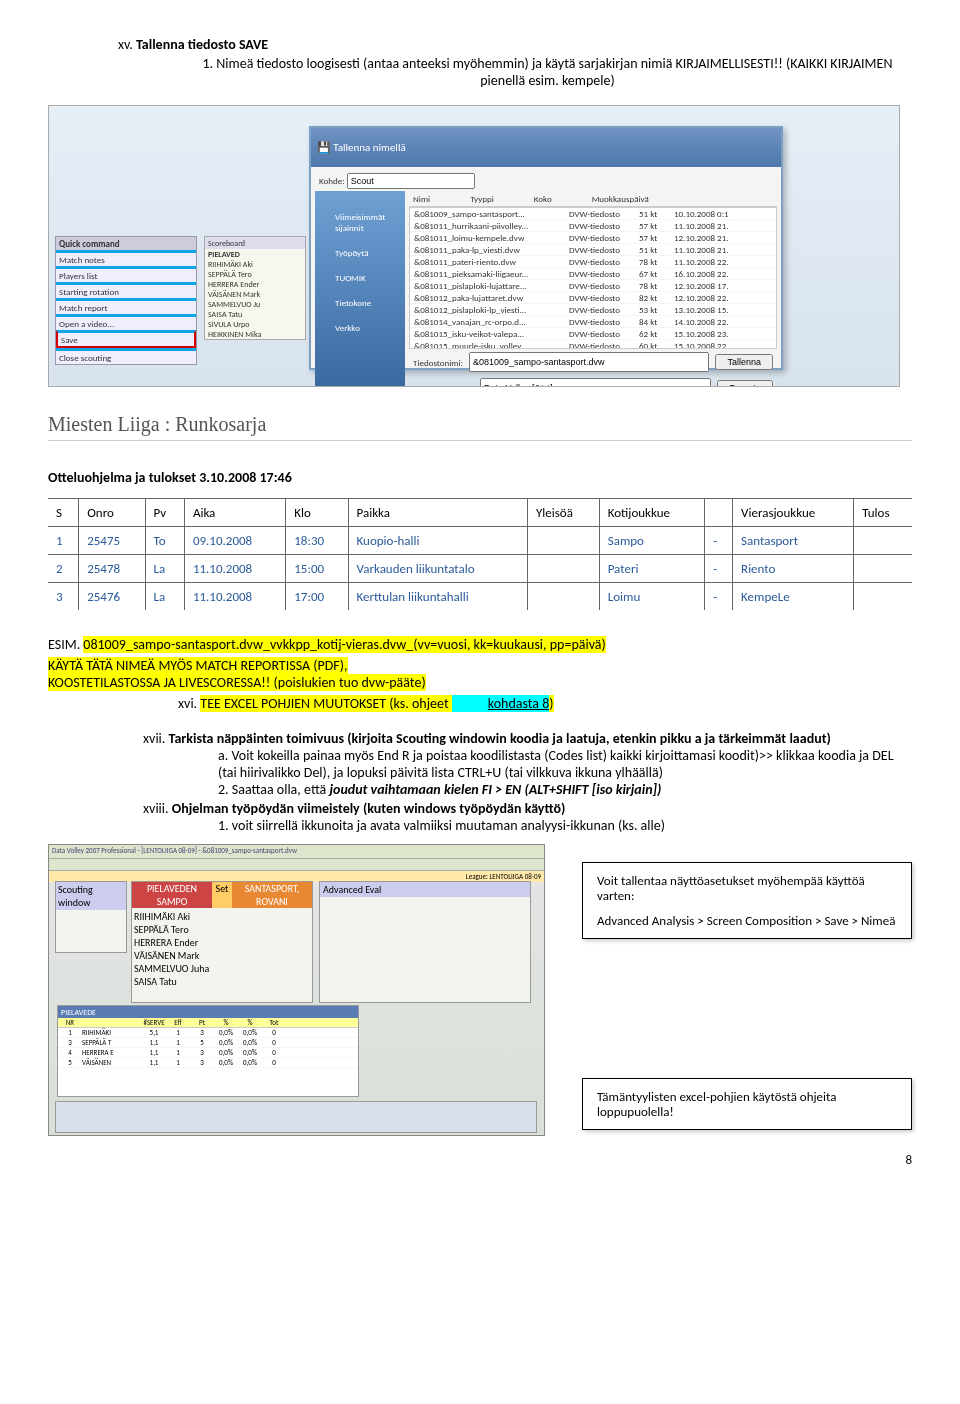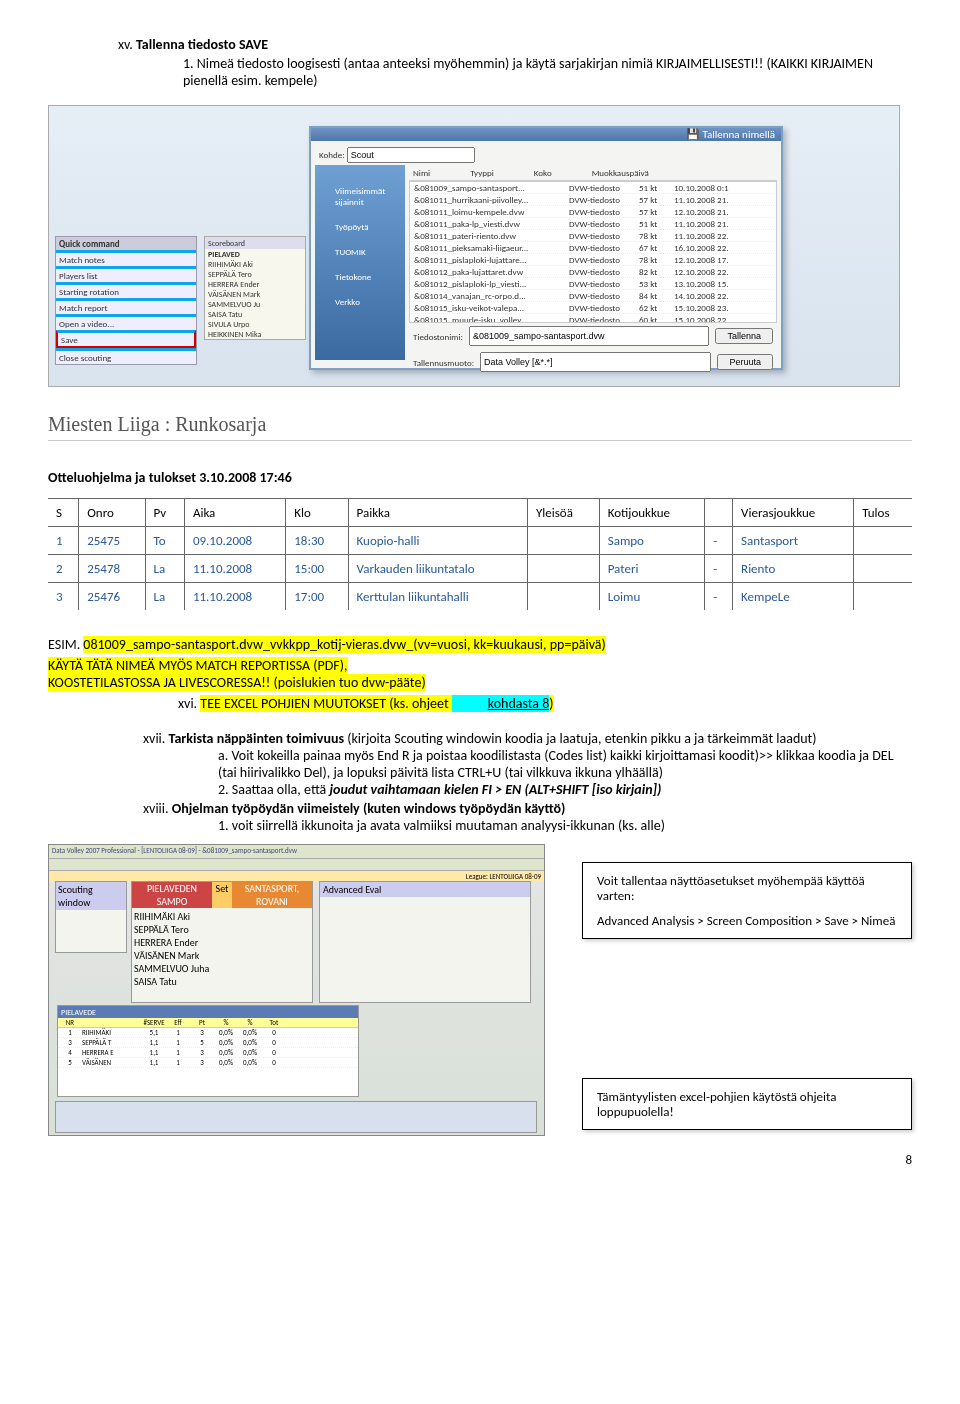--- a/index.html
+++ b/index.html
@@ -14,7 +14,7 @@
   }
   .xv { margin-left: 70px; margin-bottom: 2px; }
   .xv b { font-weight: bold; }
-  .sub1 { margin-left: 135px; margin-bottom: 16px; }
+  .sub1 { margin-left: 135px; margin-bottom: 16px; text-align: center; }
   .screenshot1 {
     margin: 12px 0 26px 0;
     width: 850px;

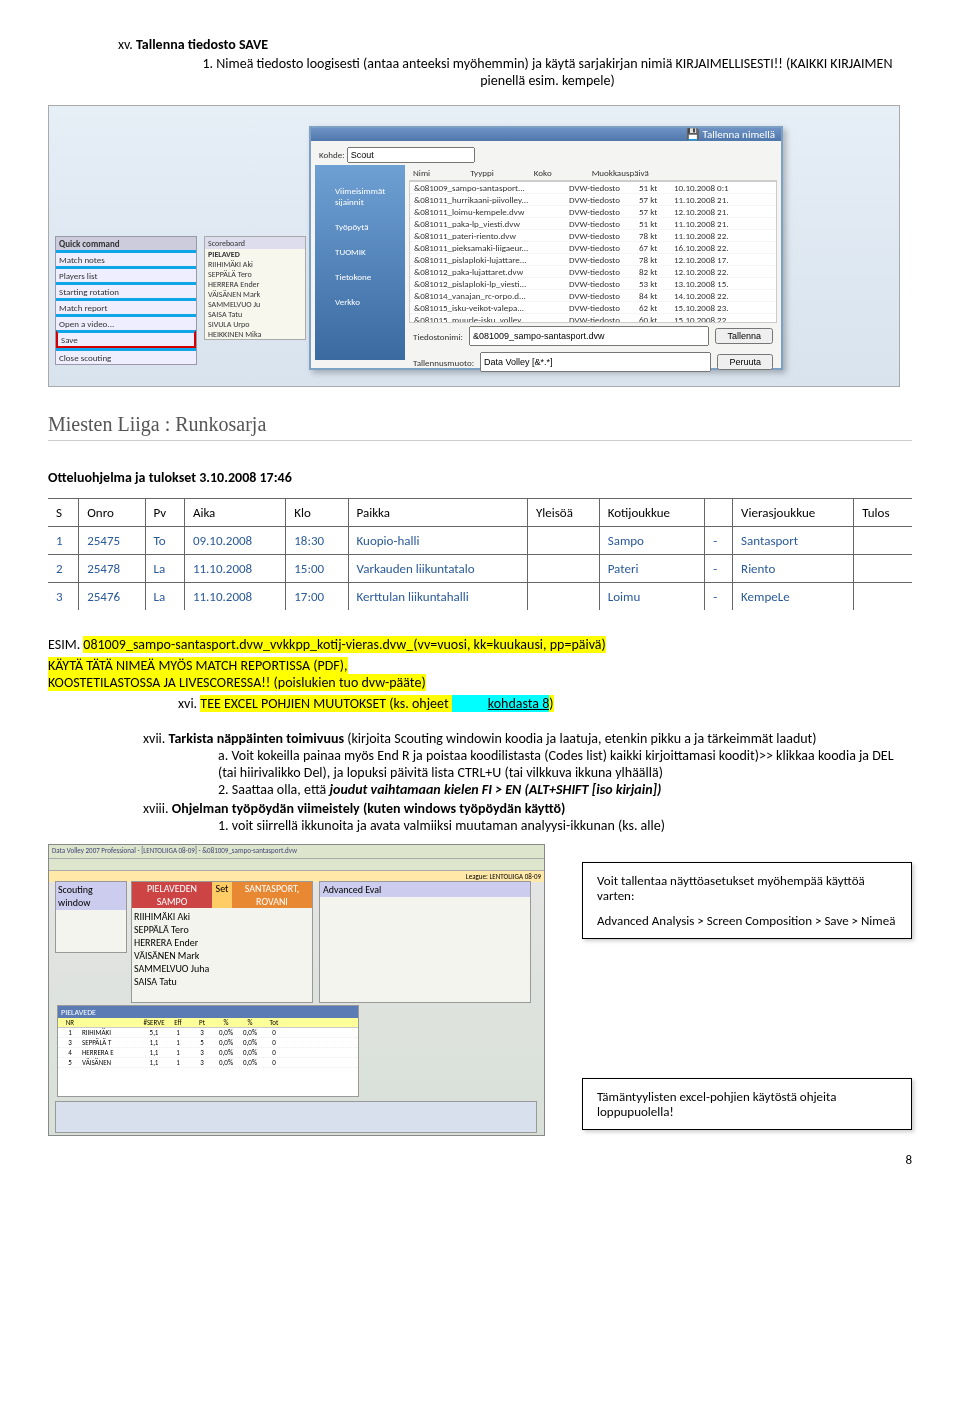--- a/index.html
+++ b/index.html
@@ -34,7 +34,7 @@
     border: 2px solid #7da0c5;
     box-shadow: 3px 3px 6px rgba(0,0,0,0.25);
   }
-  .dlg-title { background: linear-gradient(#6f93c4,#4f77ab); color:#fff; padding:0 6px; font-size:11px;text-align:right;}
+  .dlg-title { background: linear-gradient(#6f93c4,#4f77ab); color:#fff; padding:13px 6px; font-size:11px;}
   .dlg-body { padding: 4px; }
   .dlg-left {
     float:left; width:90px; height:195px;

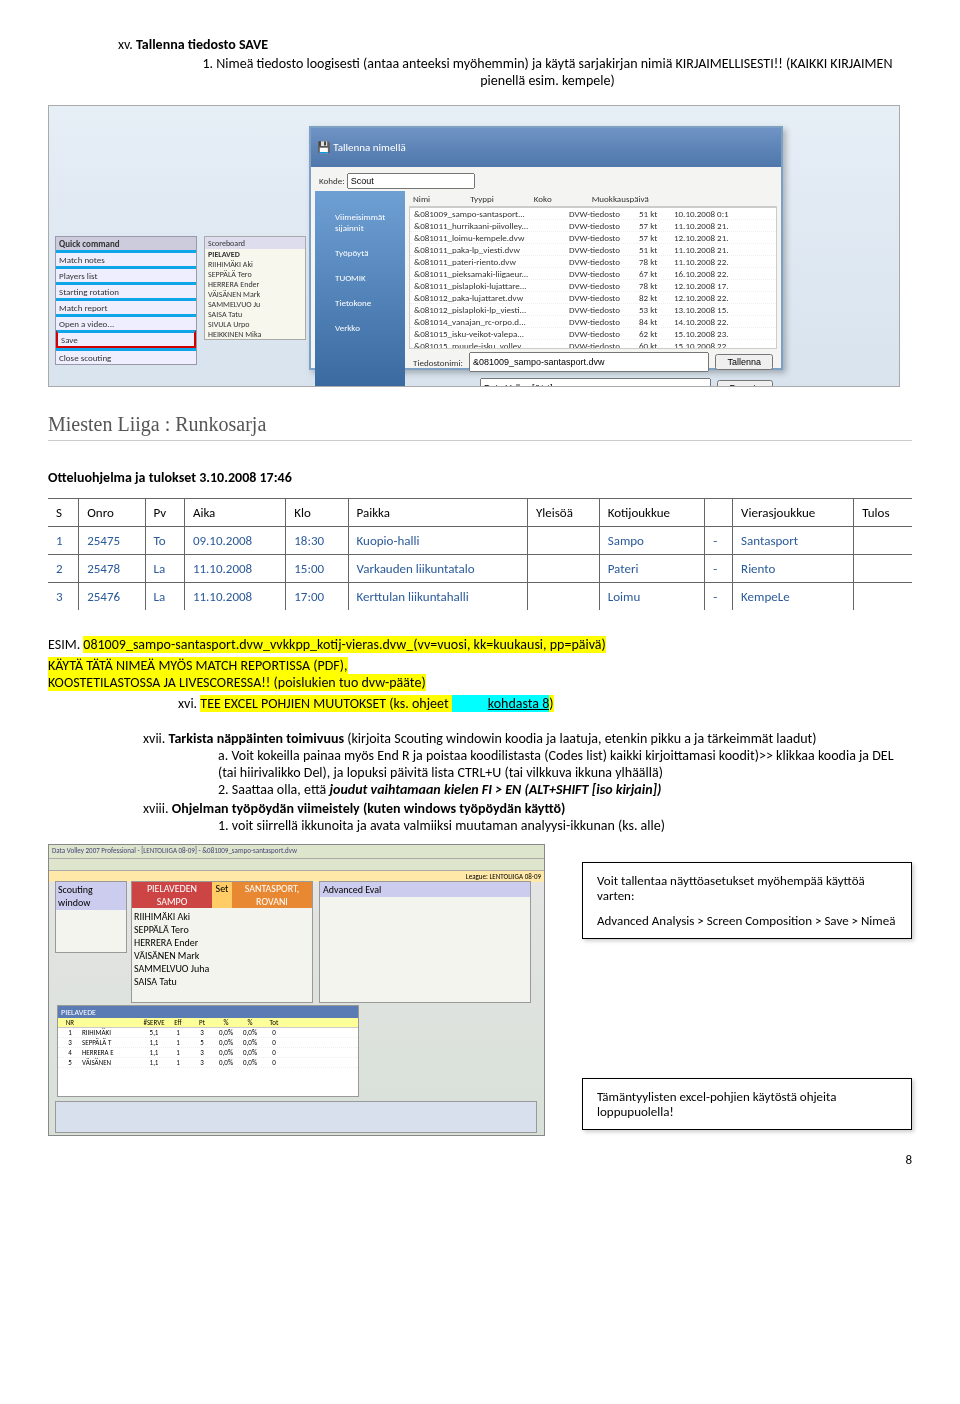--- a/index.html
+++ b/index.html
@@ -367,7 +367,7 @@
 
 <div class="xvii">
   <span>xvii.</span>
-  <b style="font-weight:normal;"><b>Tarkista näppäinten toimivuus</b> (kirjoita Scouting windowin koodia ja laatuja, etenkin pikku a ja tärkeimmät laadut)</b>
+  <b style="font-weight:bold;"><b>Tarkista näppäinten toimivuus</b> (kirjoita Scouting windowin koodia ja laatuja, etenkin pikku a ja tärkeimmät laadut)</b>
 </div>
 
 <div class="lst-a">

